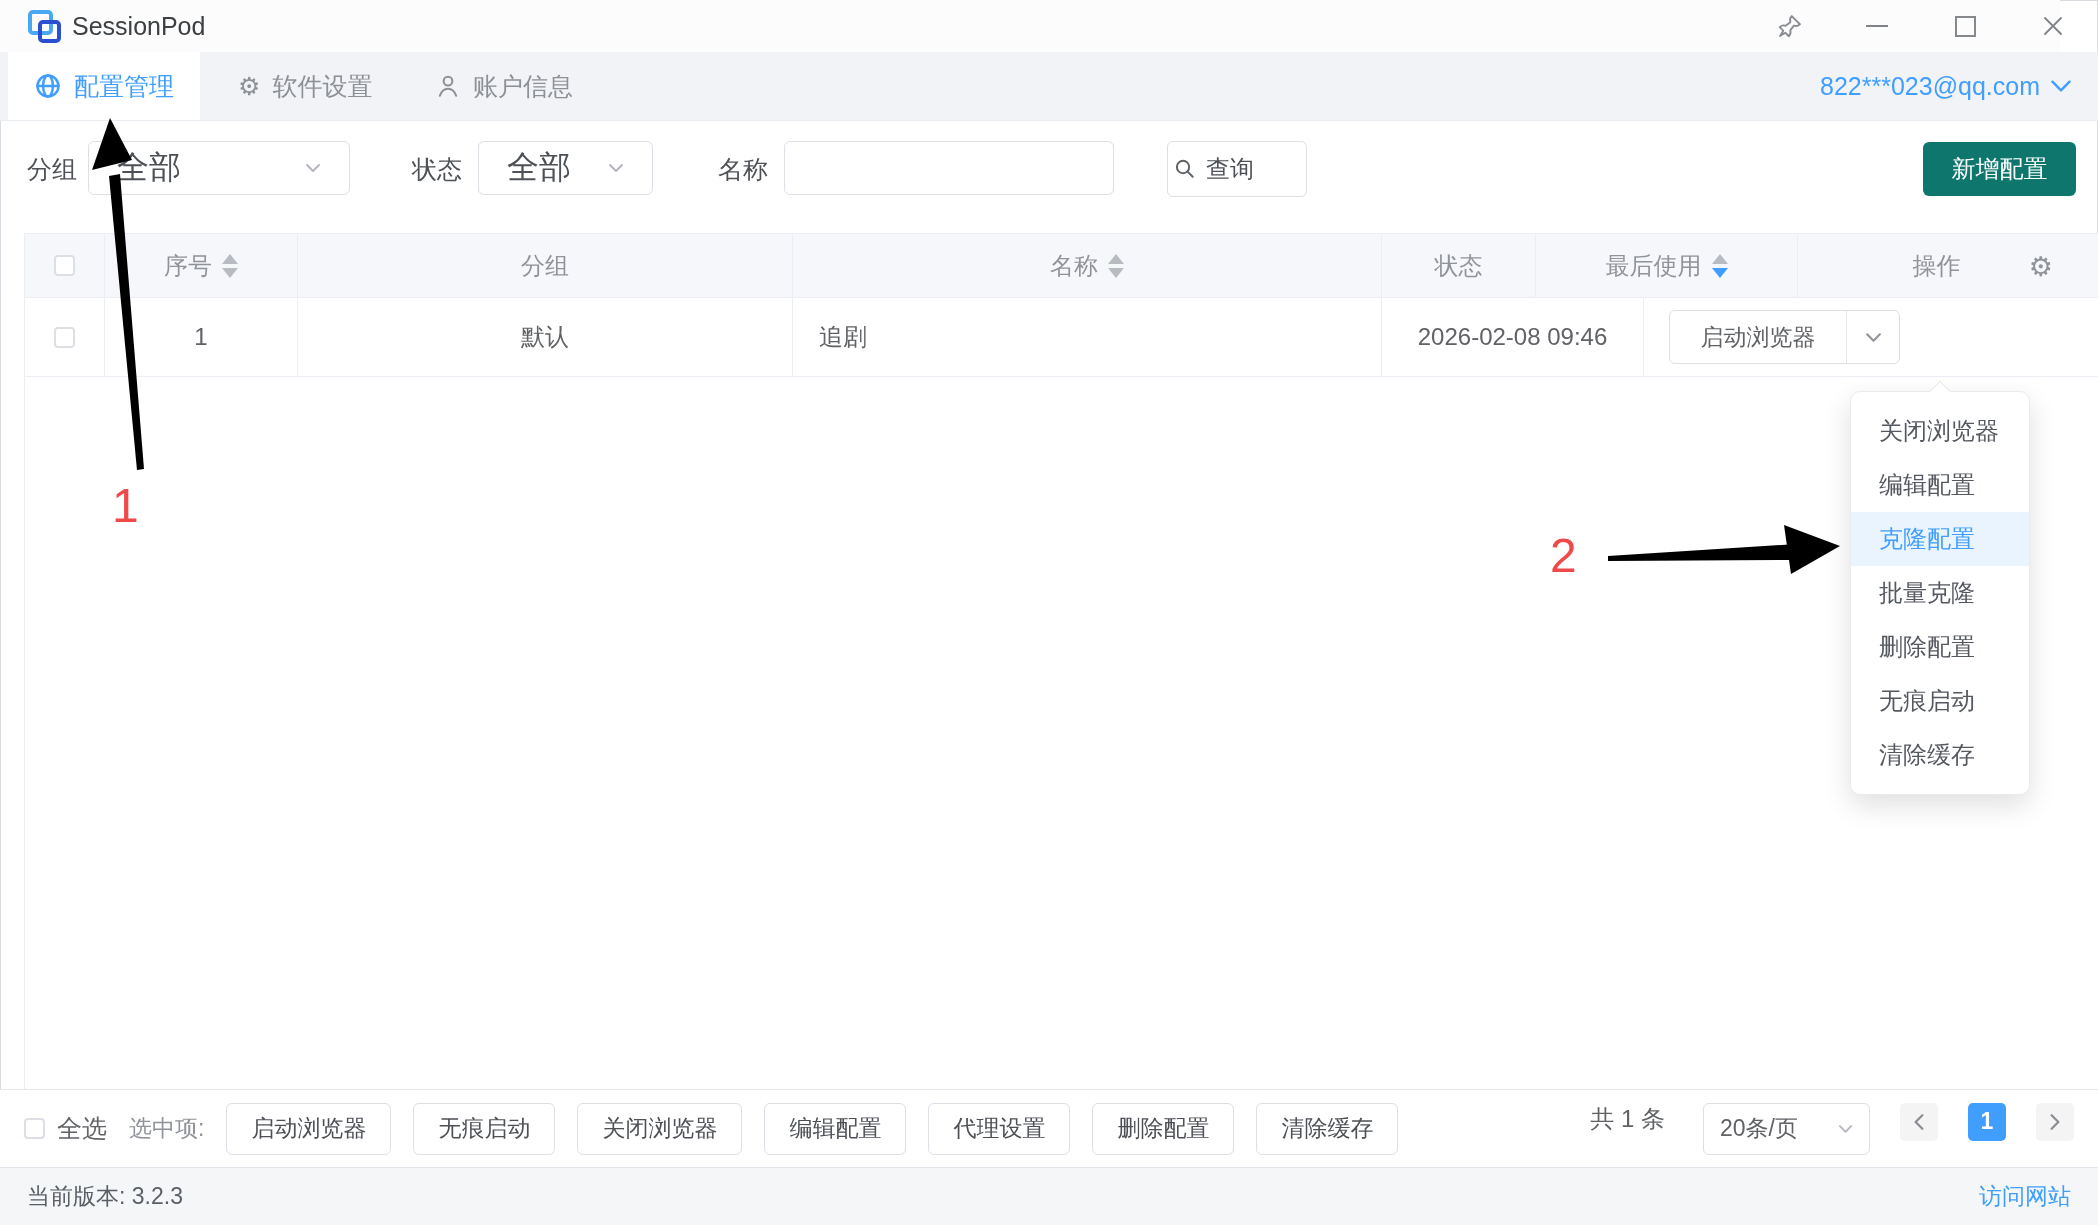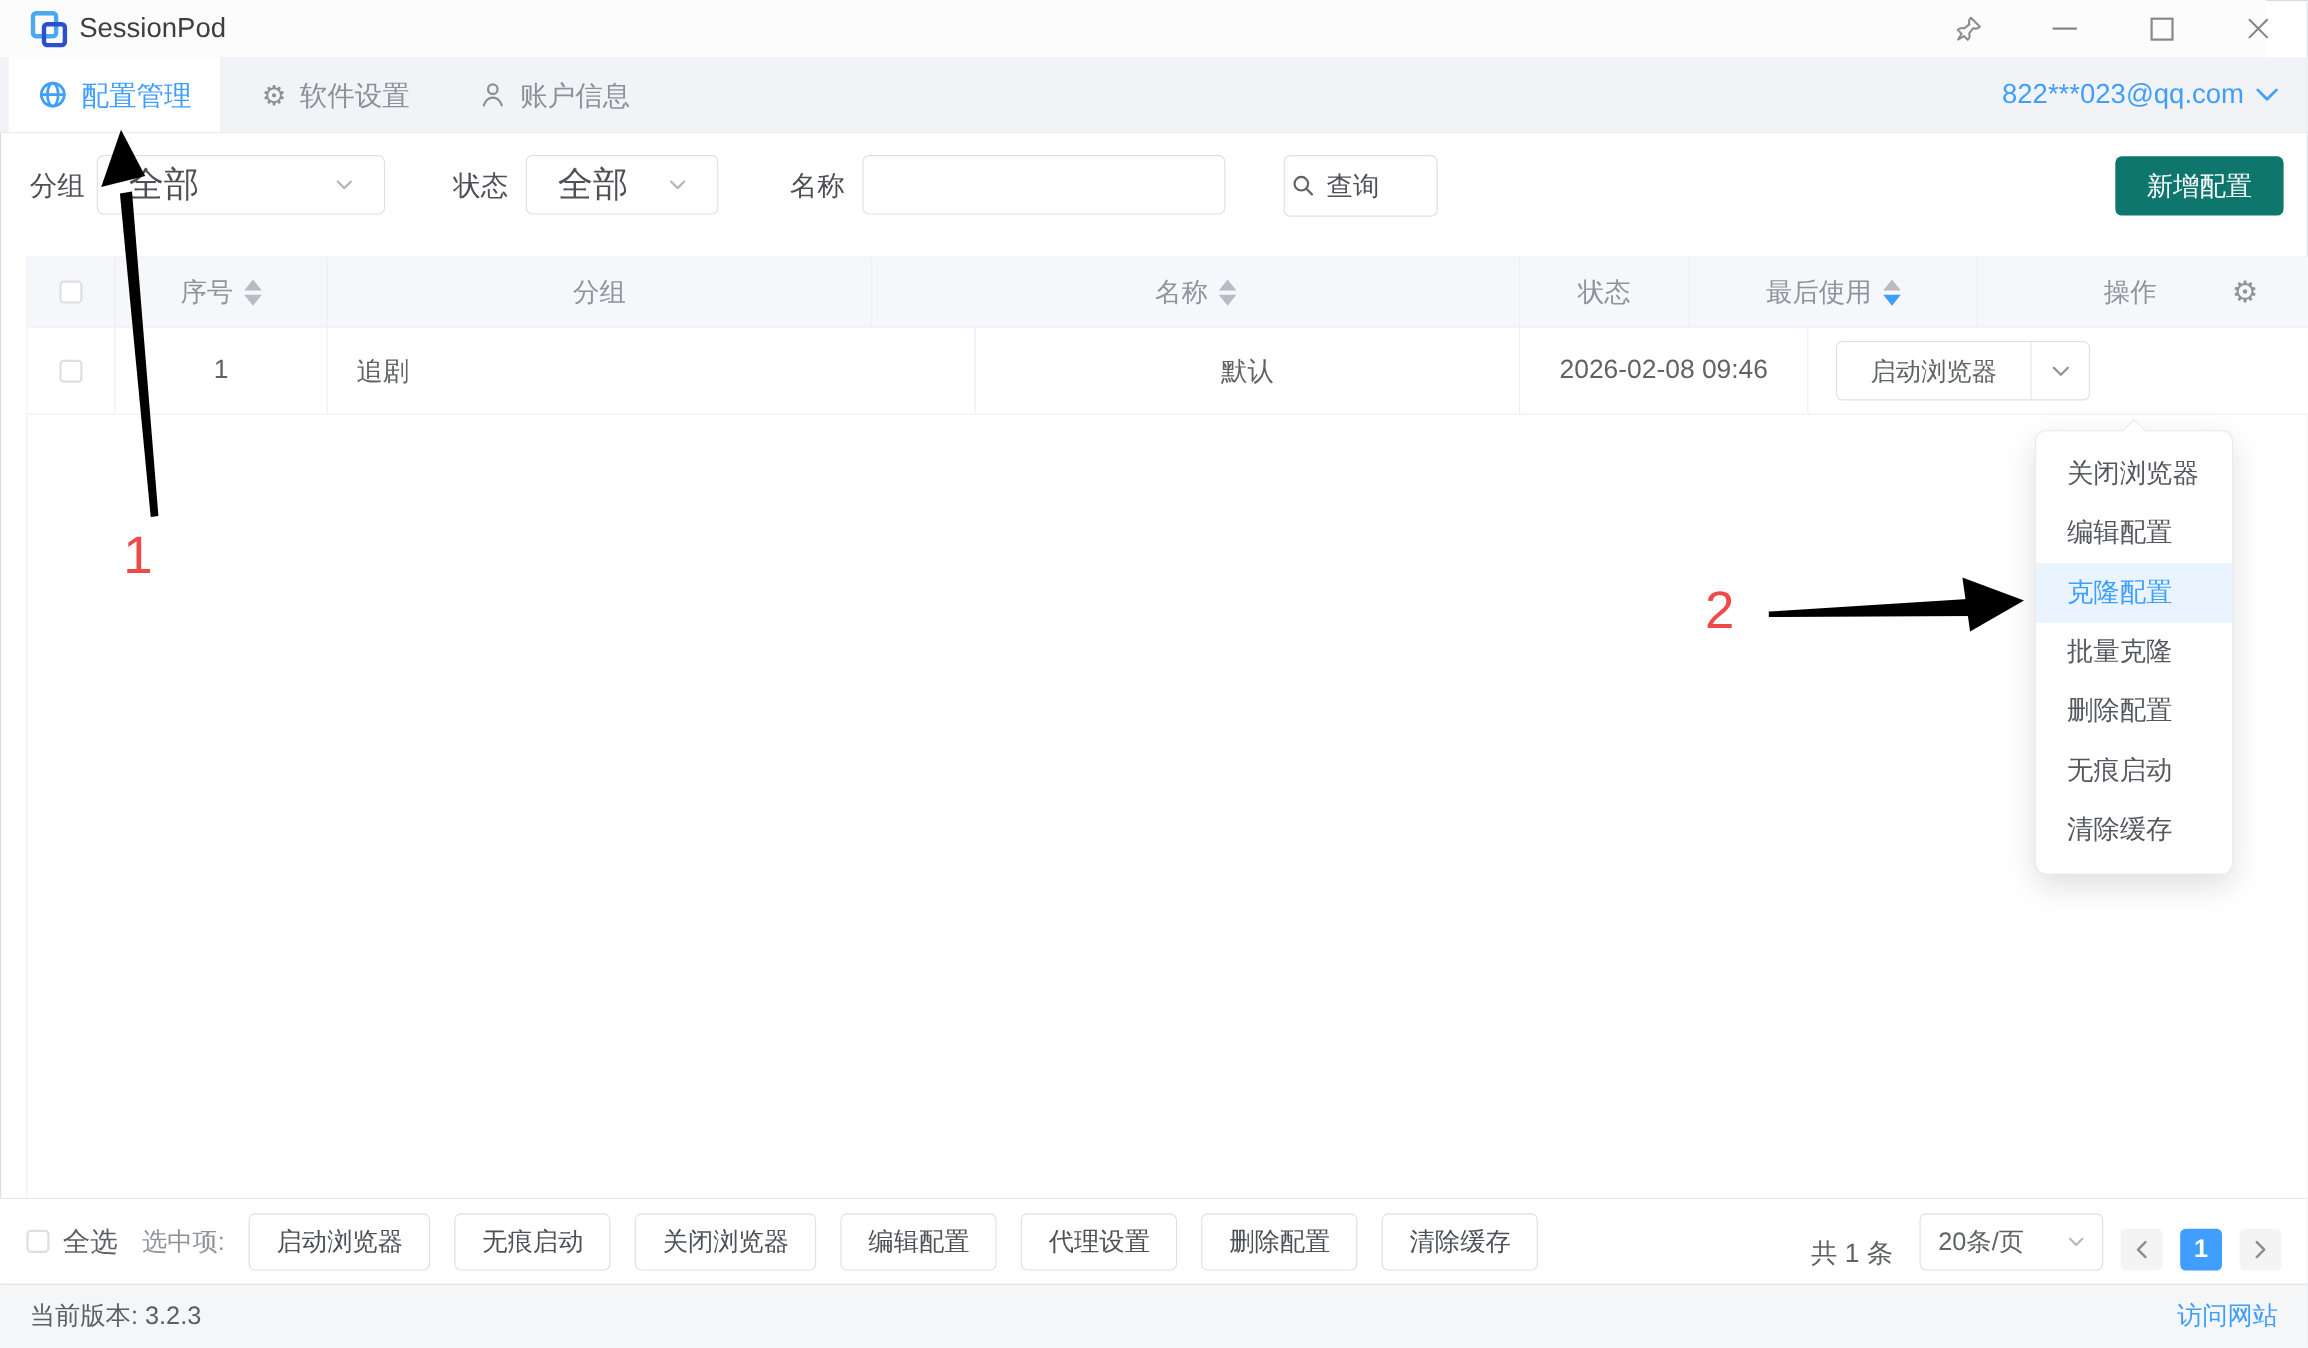--- a/index.html
+++ b/index.html
@@ -247,8 +247,8 @@
         <div class="checkbox"></div>
       </div>
       <div class="cell c-index">1</div>
+      <div class="cell c-group">默认</div>
       <div class="cell c-name">追剧</div>
-      <div class="cell c-group">默认</div>
       <div class="cell c-used">2026-02-08 09:46</div>
       <div class="cell c-ops">
         <div class="split-btn">

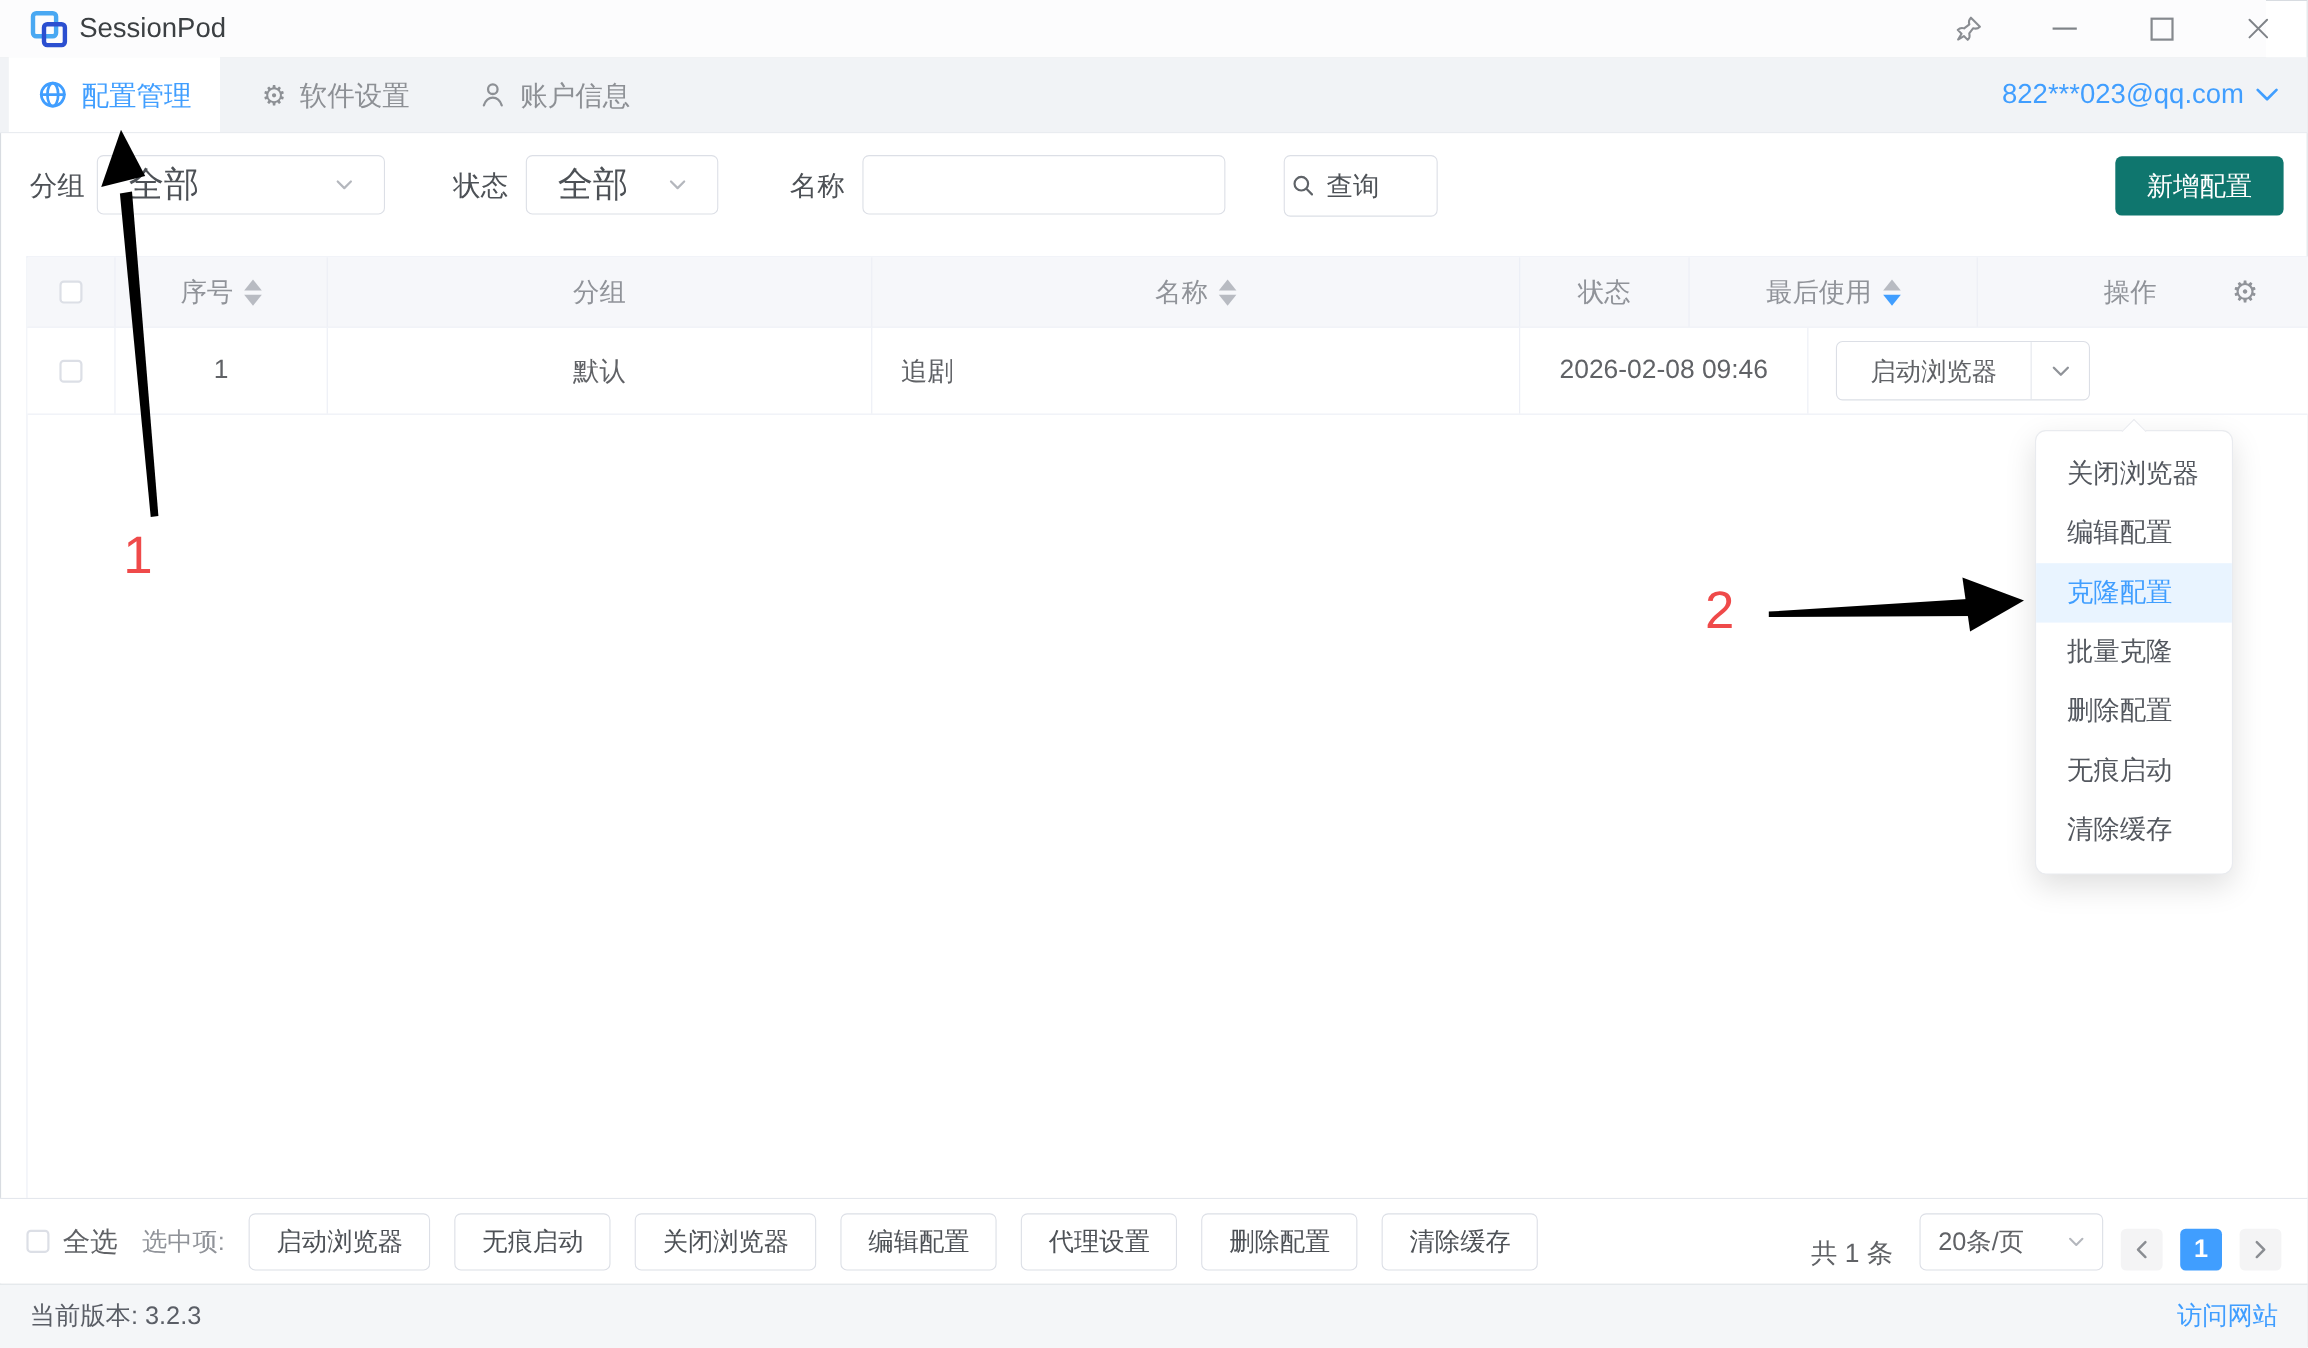--- a/index.html
+++ b/index.html
@@ -89,7 +89,7 @@
   .tb-selected{font-size:23px;color:#909399;}
   .tb-btn{height:52px;padding:0 24px;border:1px solid #dcdfe6;border-radius:6px;background:#fff;
           font-size:23px;color:#4d5156;display:flex;align-items:center;font-family:inherit;cursor:pointer;}
-  .tb-right{margin-left:auto;margin-right:24px;display:flex;align-items:flex-end;gap:16px;}
+  .tb-right{margin-left:auto;margin-right:24px;display:flex;align-items:flex-start;gap:30px;}
   .pg-total{font-size:24px;color:#606266;margin-right:8px;}
   .pg-size{width:167px;height:52px;border:1px solid #dcdfe6;border-radius:6px;display:flex;align-items:center;
            justify-content:space-between;padding:0 16px;box-sizing:border-box;font-size:23px;color:#606266;}

